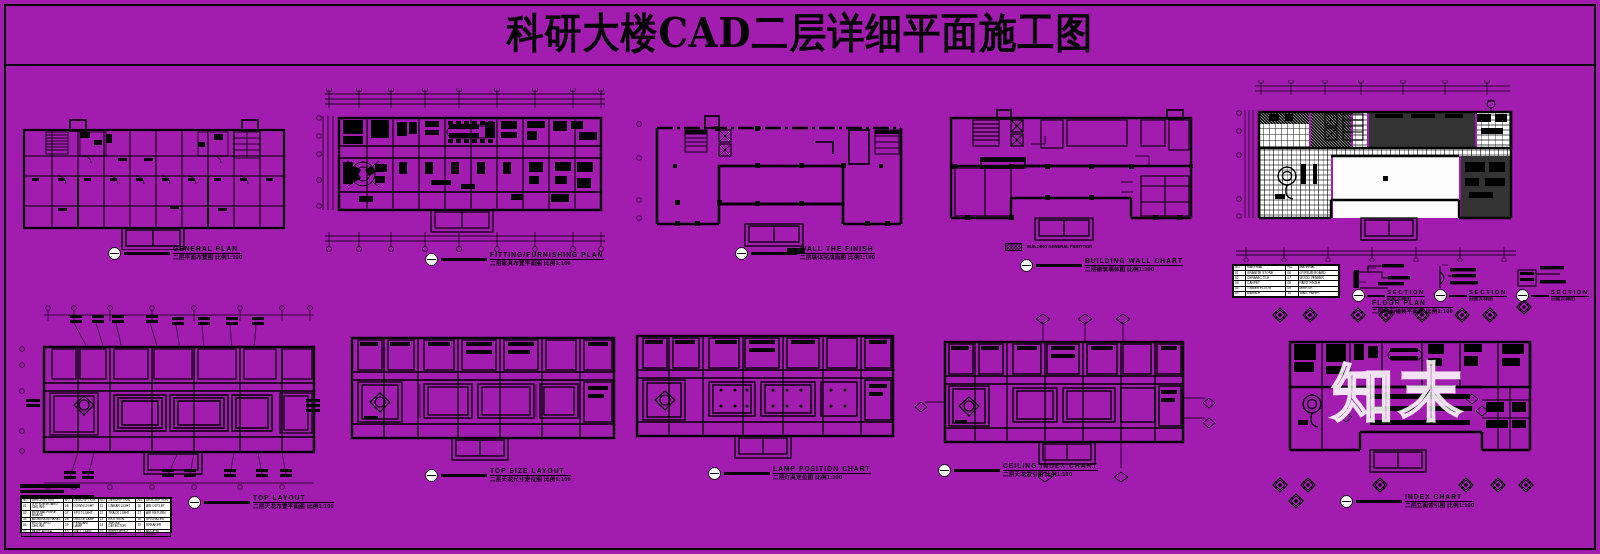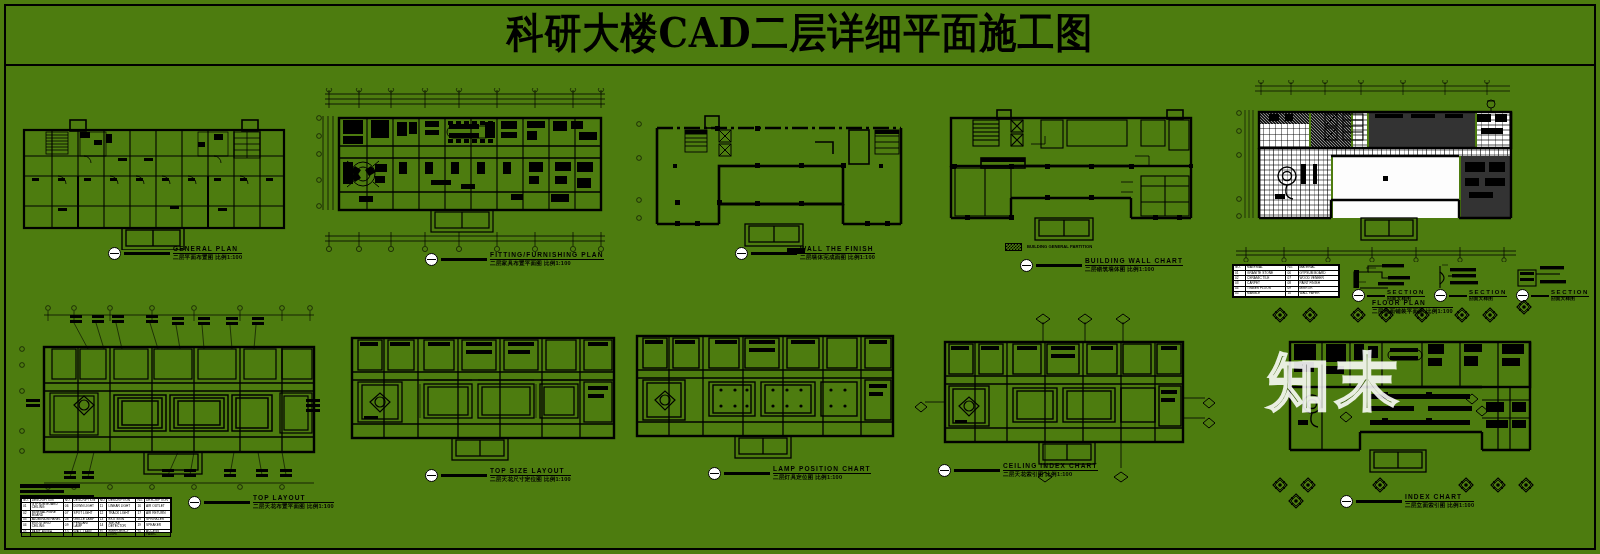--- a/index.html
+++ b/index.html
@@ -12,7 +12,7 @@
   #sheet {
     position: relative;
     width: 1600px; height: 554px;
-    background: #4d7c0f;
+    background: #a21caf;
   }
 
   

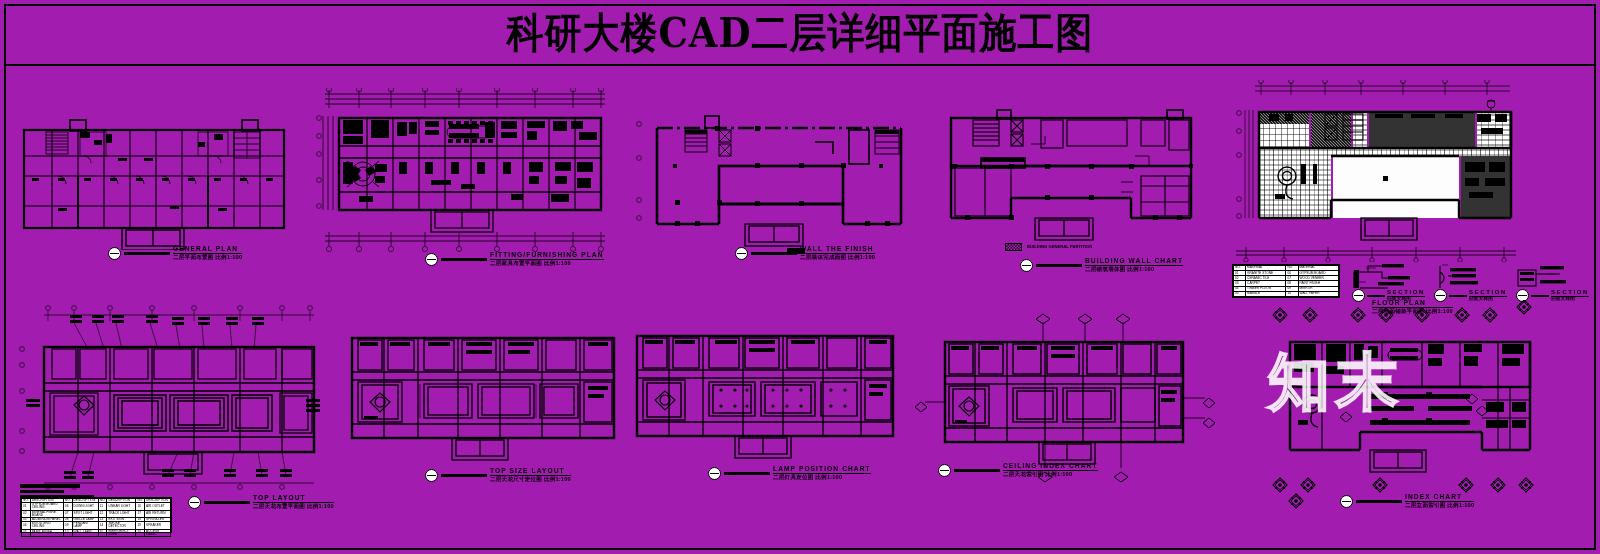--- a/index.html
+++ b/index.html
@@ -98,9 +98,9 @@
 
   
   #watermark {
-    position: absolute; left: 1268px; top: 351px;
+    position: absolute; left: 1268px; top: 361px;
     width: 200px; height: 95px;
-    pointer-events: none; opacity: .88;
+    pointer-events: none; opacity: .88; text-align: right;
   }
   #wm-glyphs {
     font-family: "DejaVu Serif", serif;

